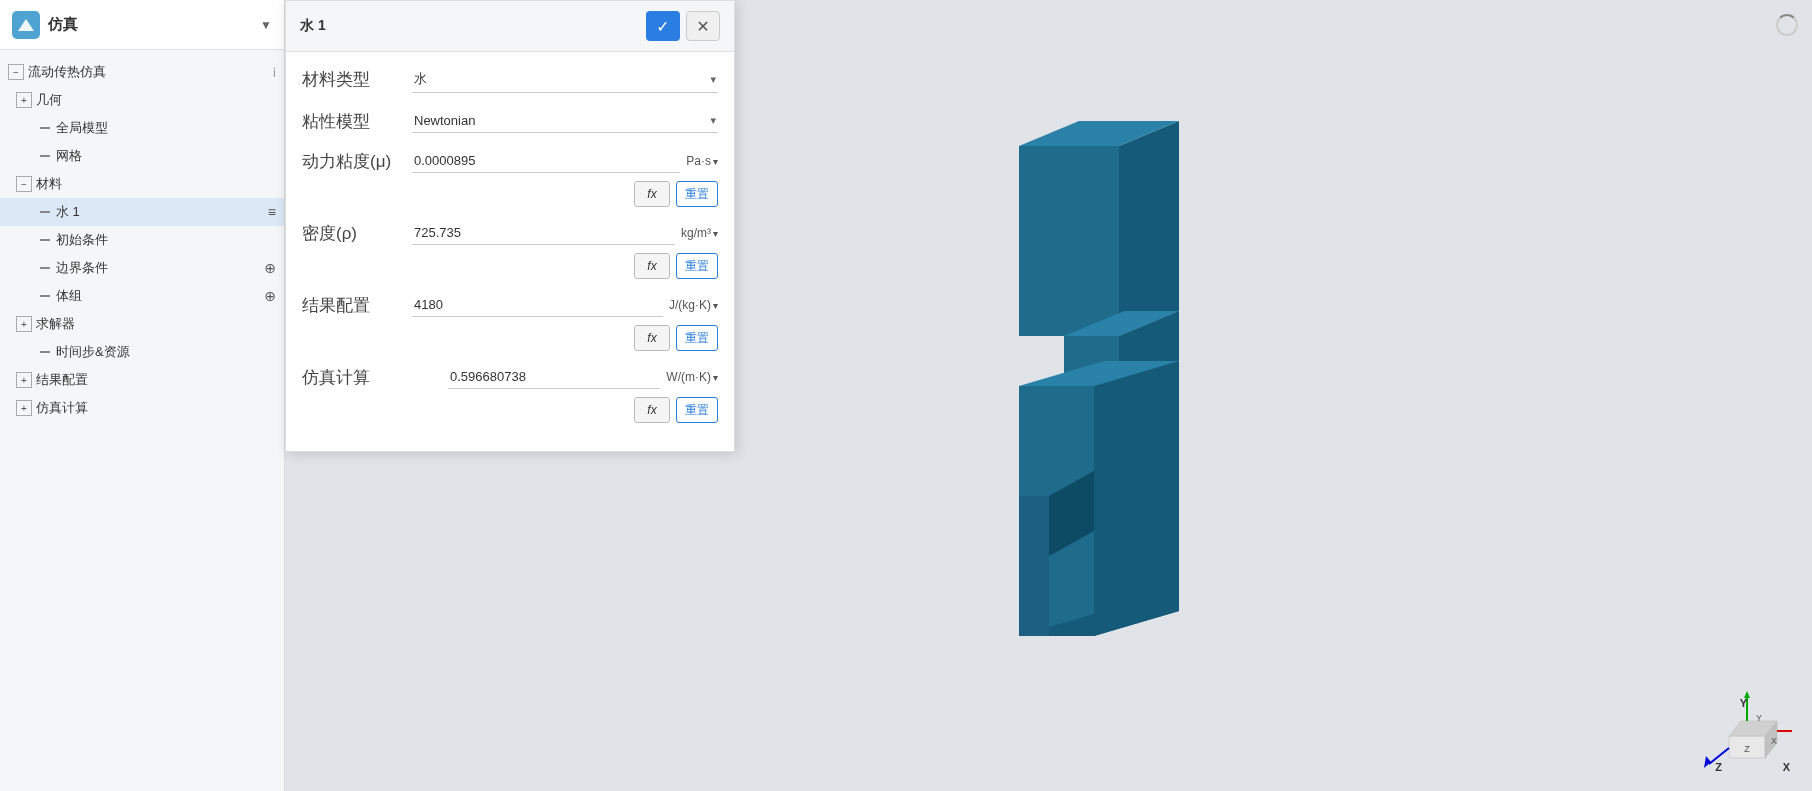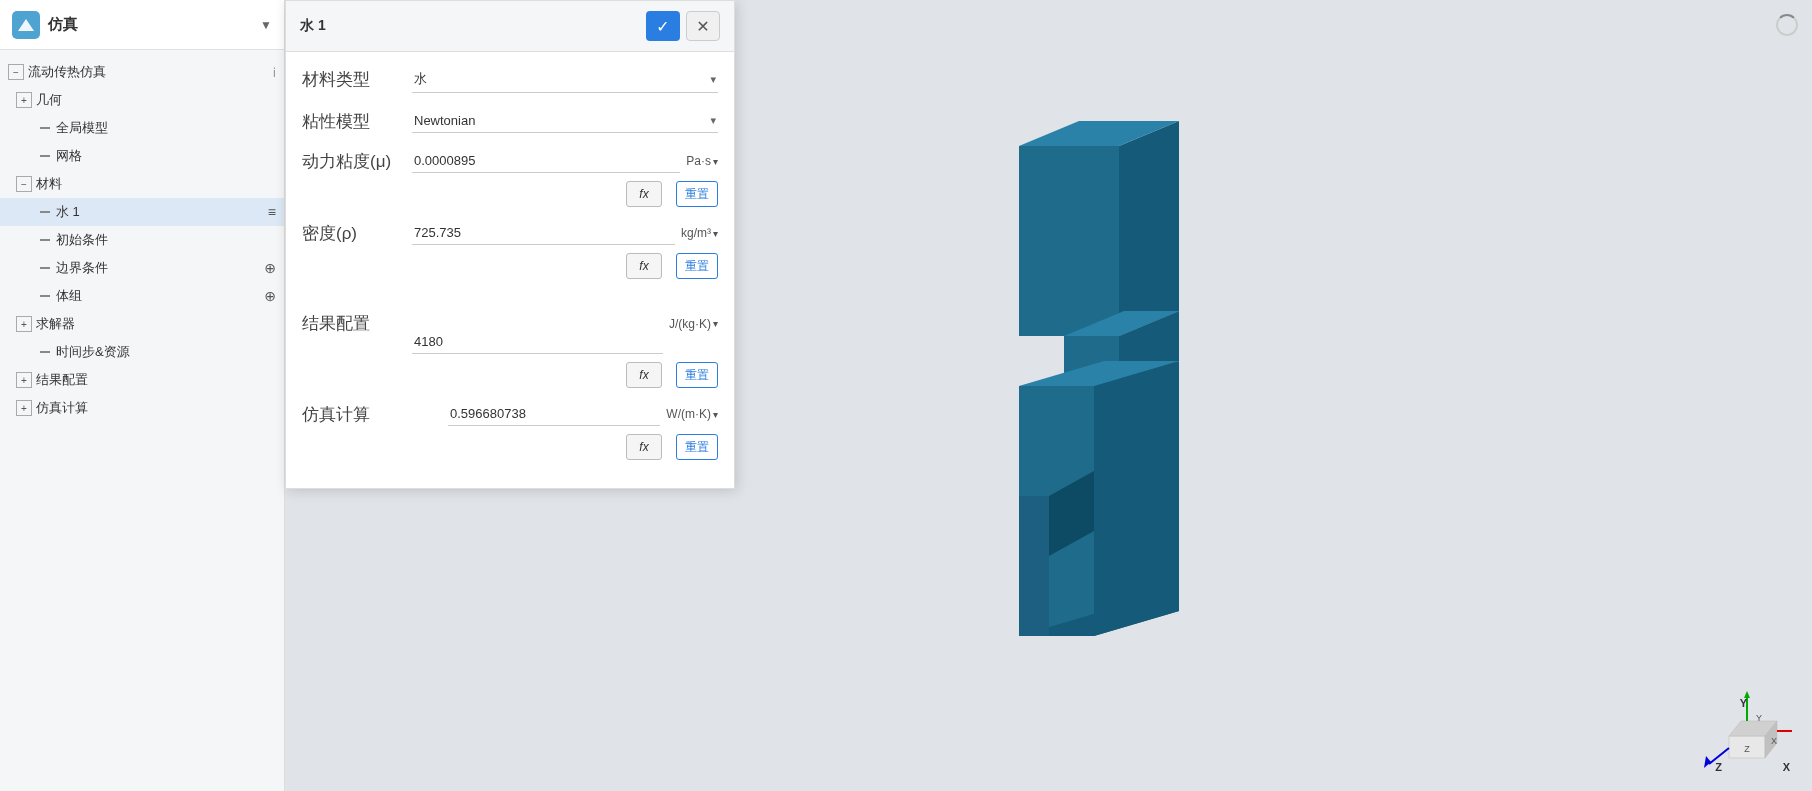--- a/index.html
+++ b/index.html
@@ -230,7 +230,7 @@
     .form-actions-row {
       display: flex;
       justify-content: flex-end;
-      gap: 14px;
+      gap: 6px;
       margin-bottom: 14px;
       padding-left: 110px;
     }

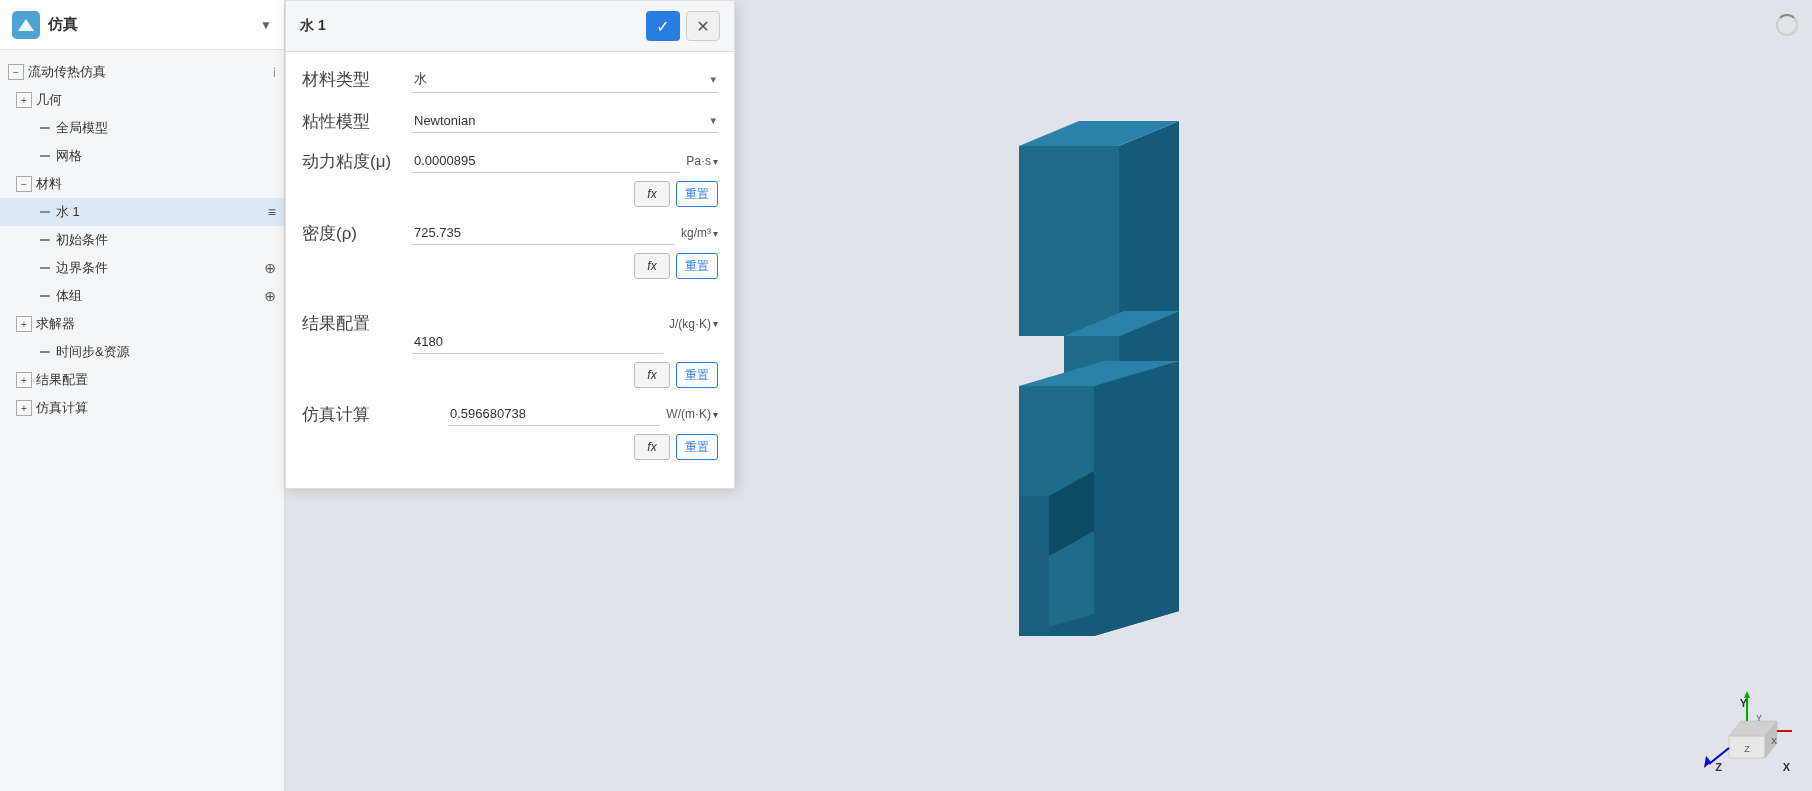--- a/index.html
+++ b/index.html
@@ -504,7 +504,7 @@
       <div class="form-row no-margin">
         <span class="form-label">结果配置</span>
         <div class="form-field">
-          <input class="form-input" value="4180" style="flex: 1 1 0%; margin-top: 37px;">
+          <input class="form-input" value="4180" style="flex: 1 1 0%;">
           <div class="form-unit-wrapper">
             <span>J/(kg·K)</span>
             <span class="form-unit-chevron">▾</span>

